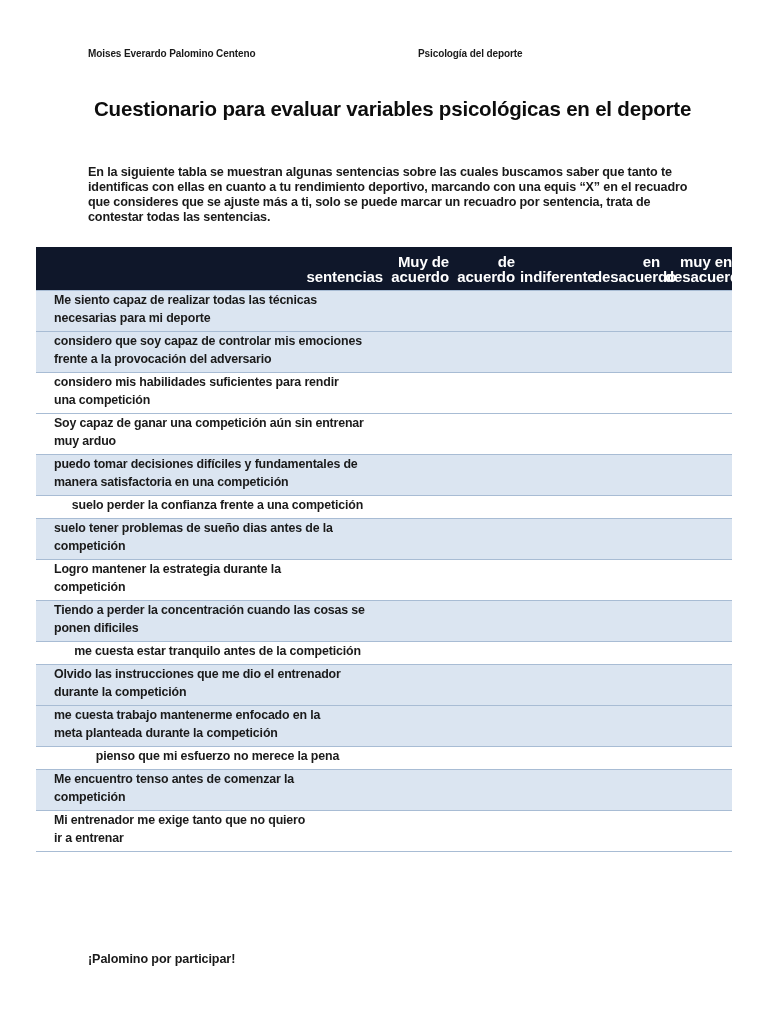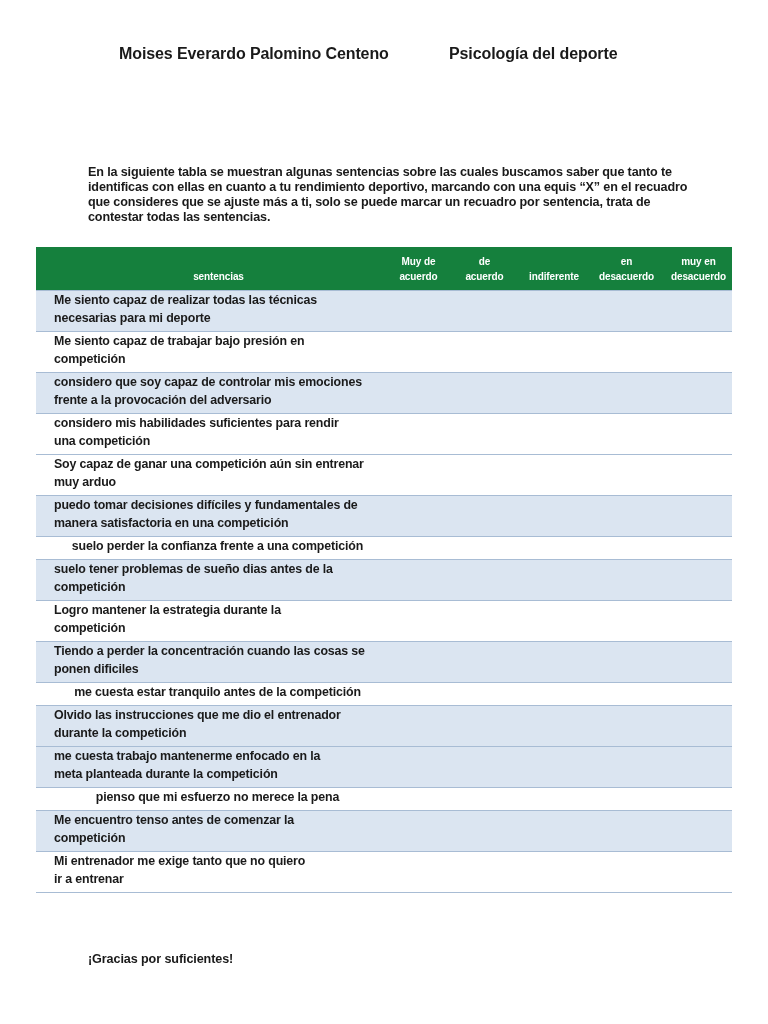--- a/index.html
+++ b/index.html
@@ -29,12 +29,11 @@
   .hdr-row {
     display: flex;
     align-items: flex-end;
-    font-size: 16px;
+    font-size: 10px;
     font-weight: bold;
     color: #1a1a1a;
     line-height: 19px;
     letter-spacing: -0.1px;
-    margin-left: 31px;
   }
   .hdr-author { width: 330px; }
   .hdr-course { }

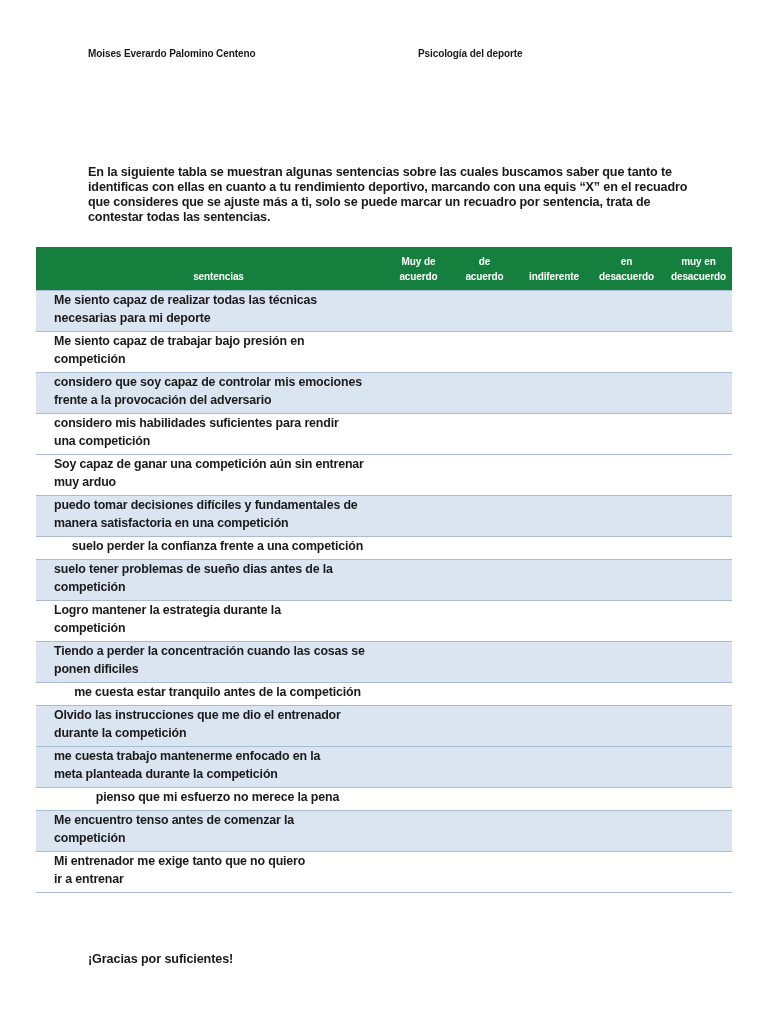--- a/index.html
+++ b/index.html
@@ -156,6 +156,7 @@
     </div>
   </div>
 
+  <div class="doc-title">Cuestionario para evaluar variables psicológicas en el deporte</div>
 
   <div class="intro">En la siguiente tabla se muestran algunas sentencias sobre las cuales buscamos saber que tanto te identificas con ellas en cuanto a tu rendimiento deportivo, marcando con una equis “X” en el recuadro que consideres que se ajuste más a ti, solo se puede marcar un recuadro por sentencia, trata de contestar todas las sentencias.</div>
 

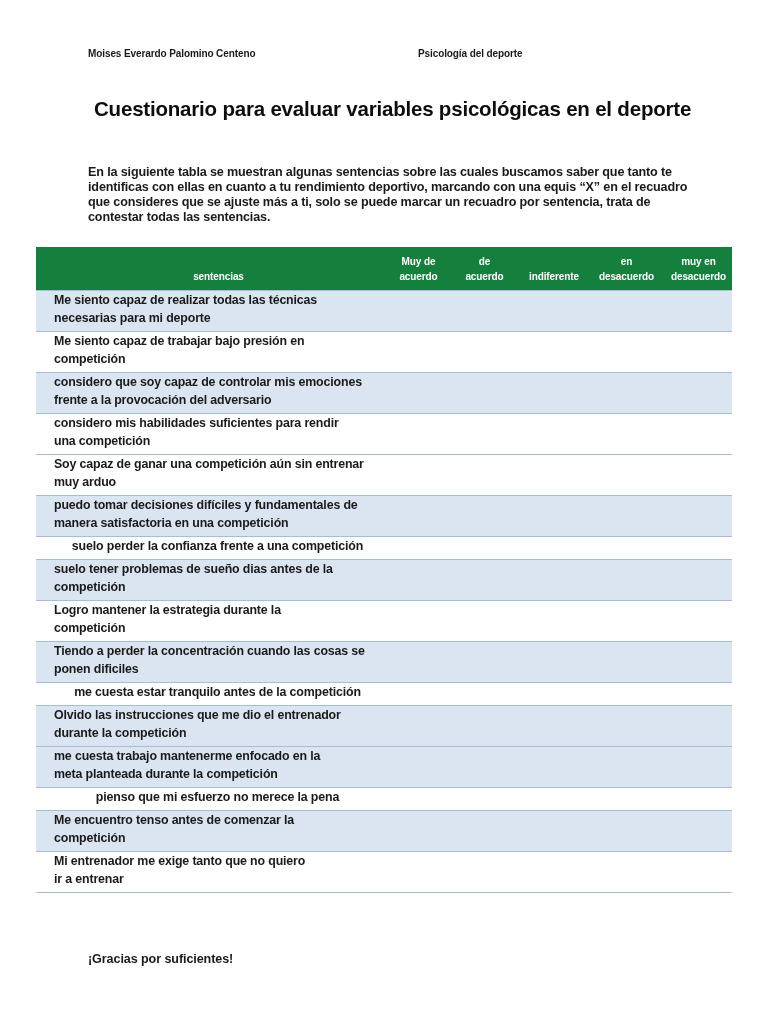--- a/index.html
+++ b/index.html
@@ -91,9 +91,9 @@
   table.q col.c-a5   { width: 72px; }
 
   thead th {
-    background: #15803d;
+    background: #0f172a;
     color: #ffffff;
-    font-size: 10px;
+    font-size: 15px;
     font-weight: bold;
     letter-spacing: -0.1px;
     vertical-align: bottom;
@@ -101,7 +101,7 @@
     height: 36px;
     line-height: 15px;
     border: none;
-    text-align: center;
+    text-align: right;
   }
   thead th.h-pad { padding: 0; }
   thead th.h-sent { padding-left: 4px; margin-top: 48px; }

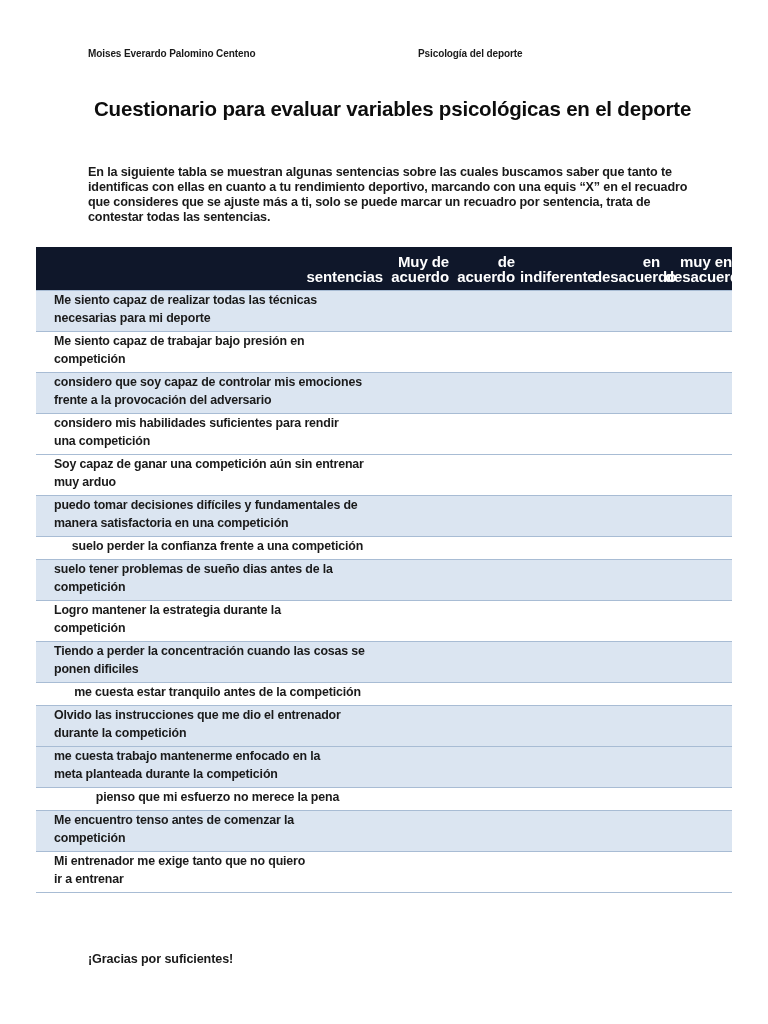--- a/index.html
+++ b/index.html
@@ -211,16 +211,6 @@
             <td class="ans"></td>
             <td class="ans"></td>
           </tr>
-          <tr class="plain two">
-            <td class="pad"></td>
-            <td class="sent">Me siento capaz de trabajar bajo presión en
-competición</td>
-            <td class="ans"></td>
-            <td class="ans"></td>
-            <td class="ans"></td>
-            <td class="ans"></td>
-            <td class="ans"></td>
-          </tr>
           <tr class="shade two">
             <td class="pad"></td>
             <td class="sent">considero que soy capaz de controlar mis emociones

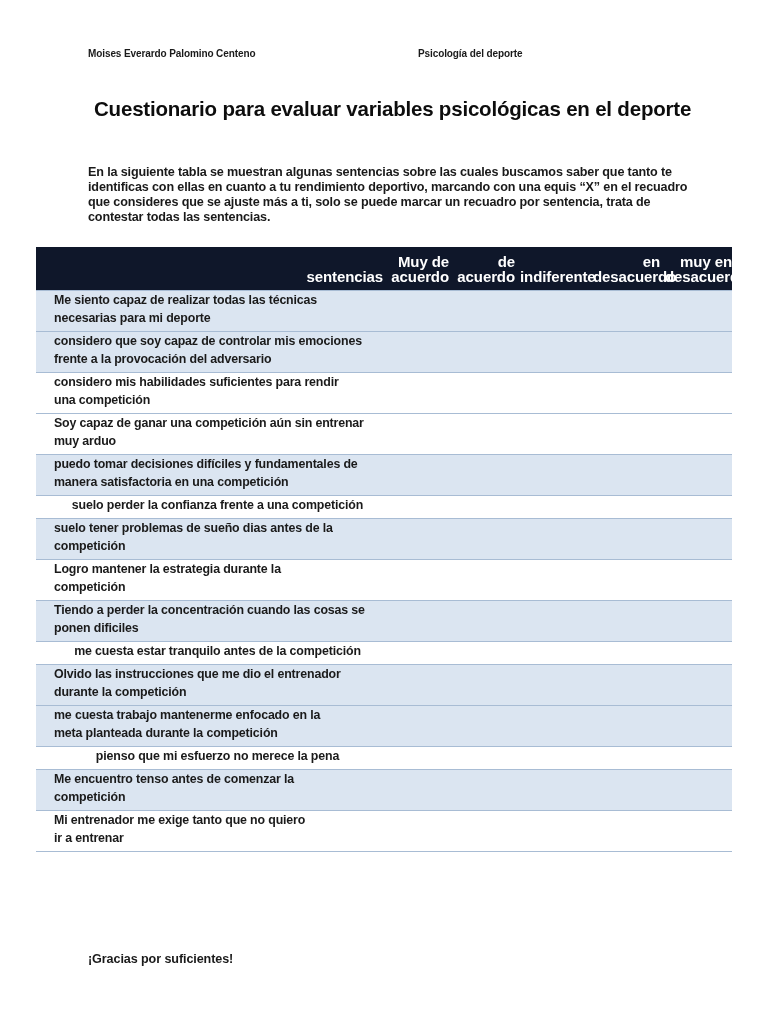--- a/index.html
+++ b/index.html
@@ -352,7 +352,7 @@
     </table>
   </div>
 
-  <div class="thanks">¡Gracias por suficientes!</div>
+  <div class="thanks">¡Palomino por participar!</div>
 
 </div>
 

